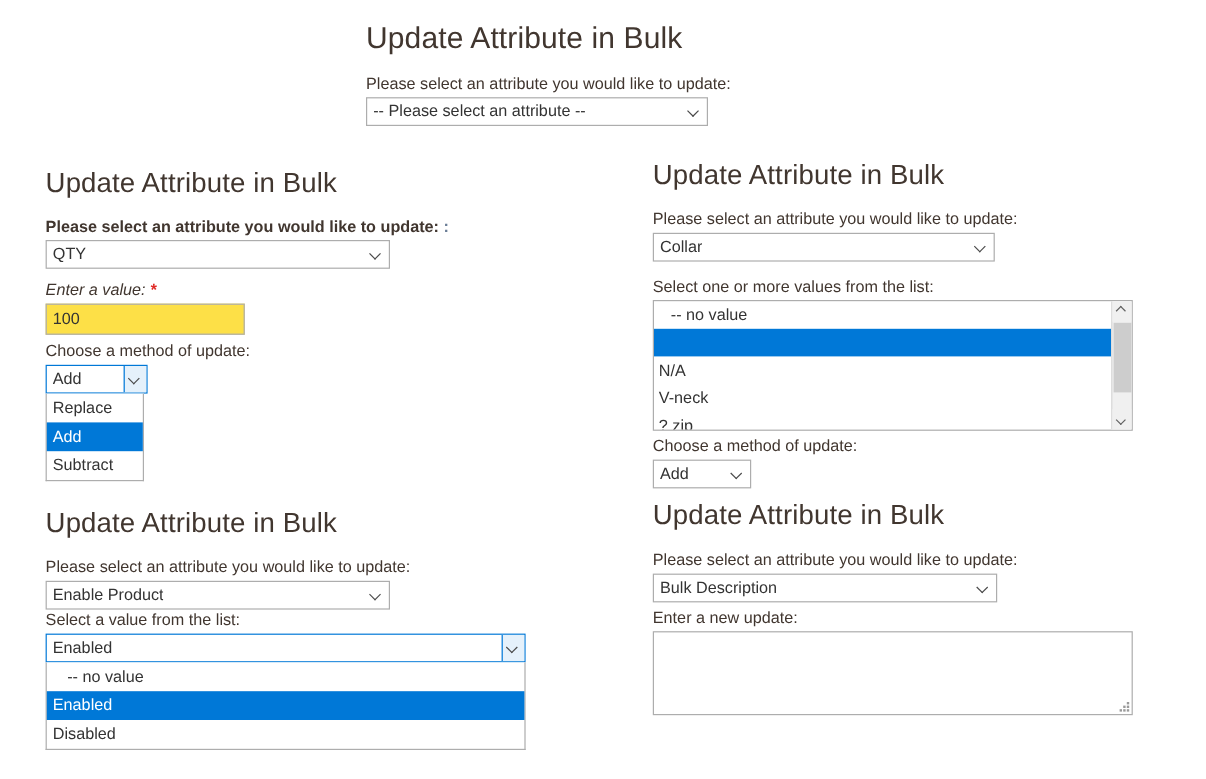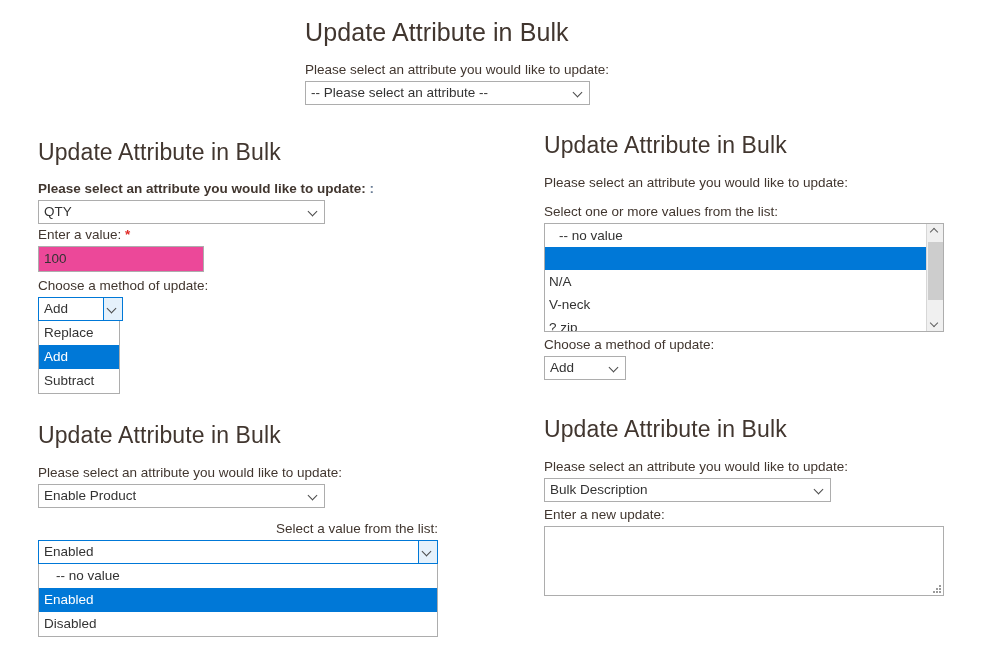--- a/index.html
+++ b/index.html
@@ -250,6 +250,10 @@
   <div class="panel" style="left:544px; top:132px;">
     <h2 class="h-sec">Update Attribute in Bulk</h2>
     <div class="lbl" style="margin-top:15px;">Please select an attribute you would like to update:</div>
+    <div class="sel" style="width:285px; margin-top:3px;">
+      <span class="cv">Collar</span>
+      <span class="arw"></span>
+    </div>
     <div class="lbl" style="margin-top:12px;">Select one or more values from the list:</div>
 
     <div class="listbox" style="width:400px; height:109px; margin-top:3px;">

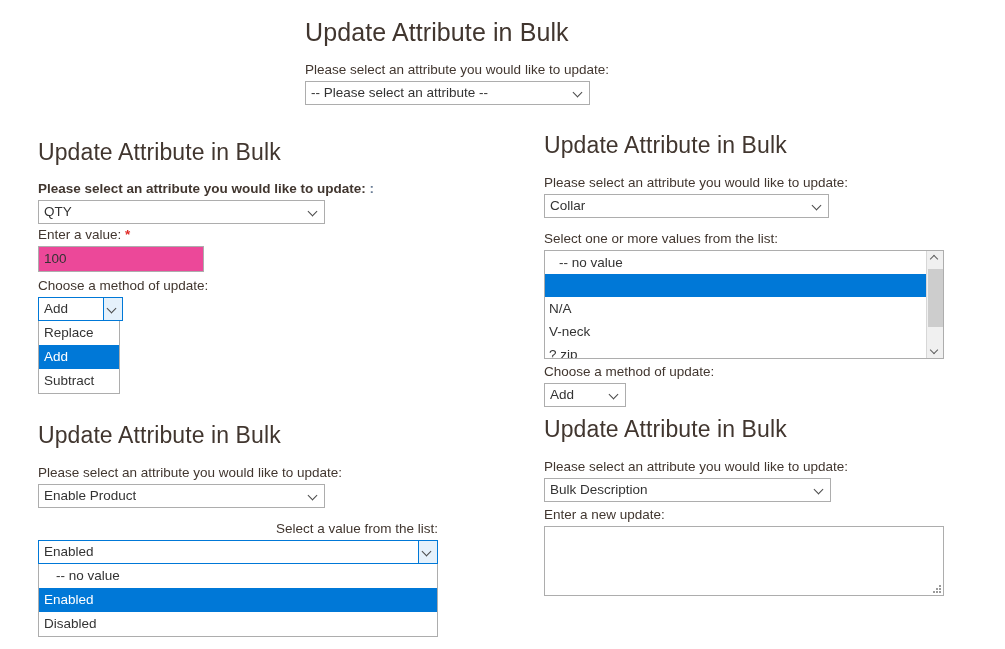--- a/index.html
+++ b/index.html
@@ -225,7 +225,7 @@
       <span class="cv">QTY</span>
       <span class="arw"></span>
     </div>
-    <div class="lbl" style="margin-top:2px;">
+    <div class="lbl" style="margin-top:9px;font-style:italic;">
       <span>Enter a value:</span>
       <span class="req">*</span>
     </div>

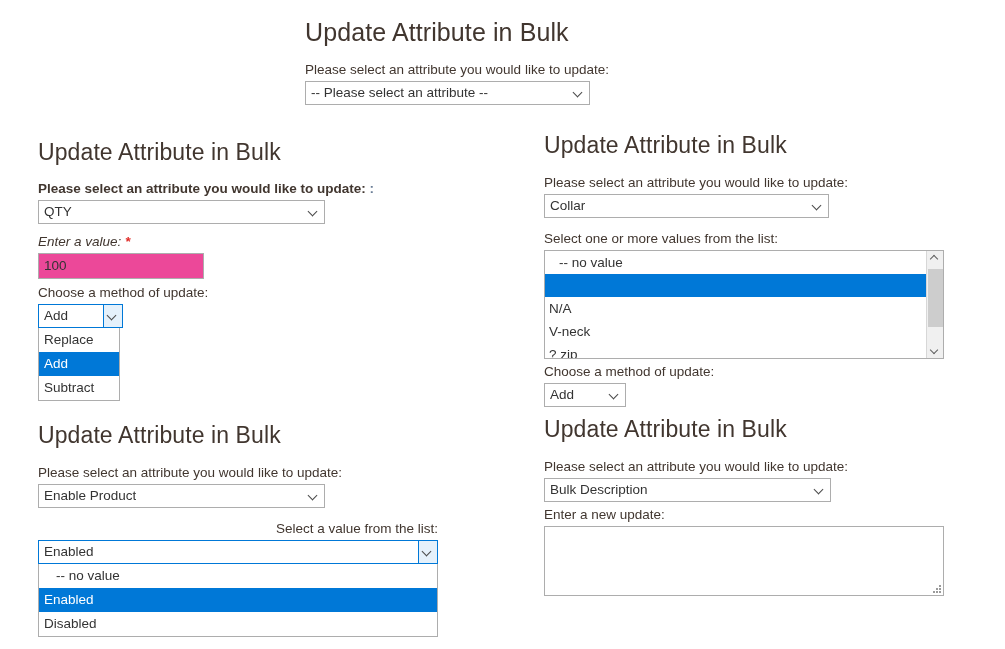--- a/index.html
+++ b/index.html
@@ -108,7 +108,7 @@
   .txtin {
     height: 24px;
     border: 1px solid #adadad;
-    background: #ec4899;
+    background: #fde047;
     font-size: 13.5px;
     font-family: "Liberation Sans", sans-serif;
     color: #333;

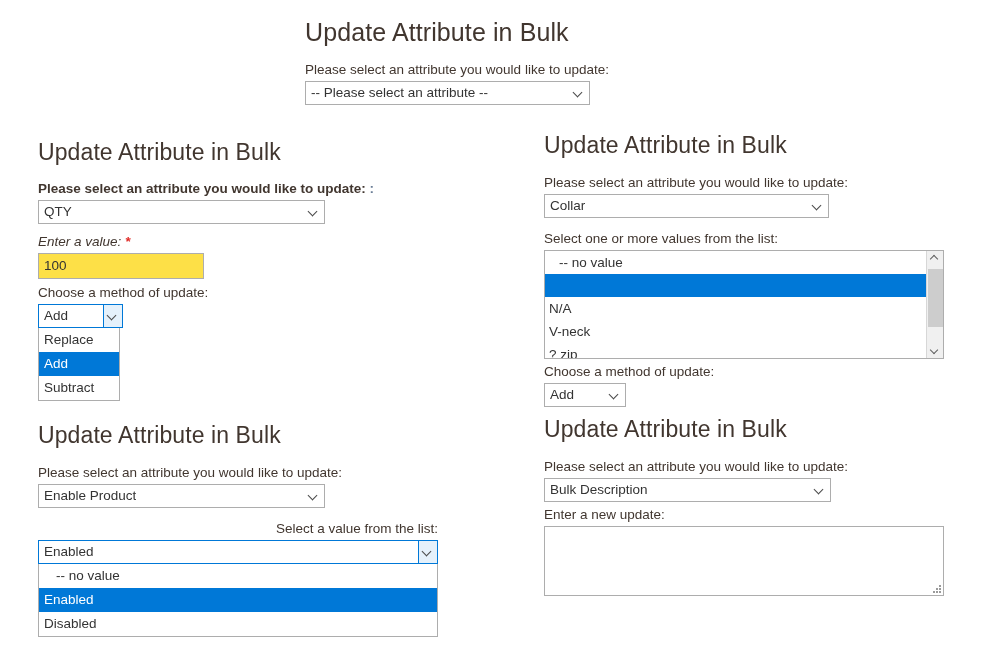--- a/index.html
+++ b/index.html
@@ -290,7 +290,7 @@
       <span class="cv">Enable Product</span>
       <span class="arw"></span>
     </div>
-    <div class="lbl" style="margin-top:12px;text-align:right;">Select a value from the list:</div>
+    <div class="lbl" style="margin-top:0;">Select a value from the list:</div>
     <div style="position:relative; margin-top:3px;">
       <div class="sel open" style="width:400px;">
         <span class="cv">Enabled</span>

